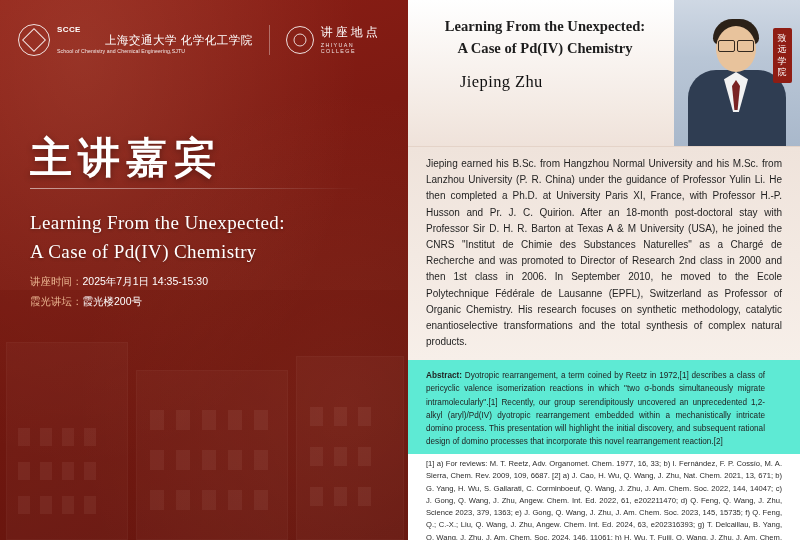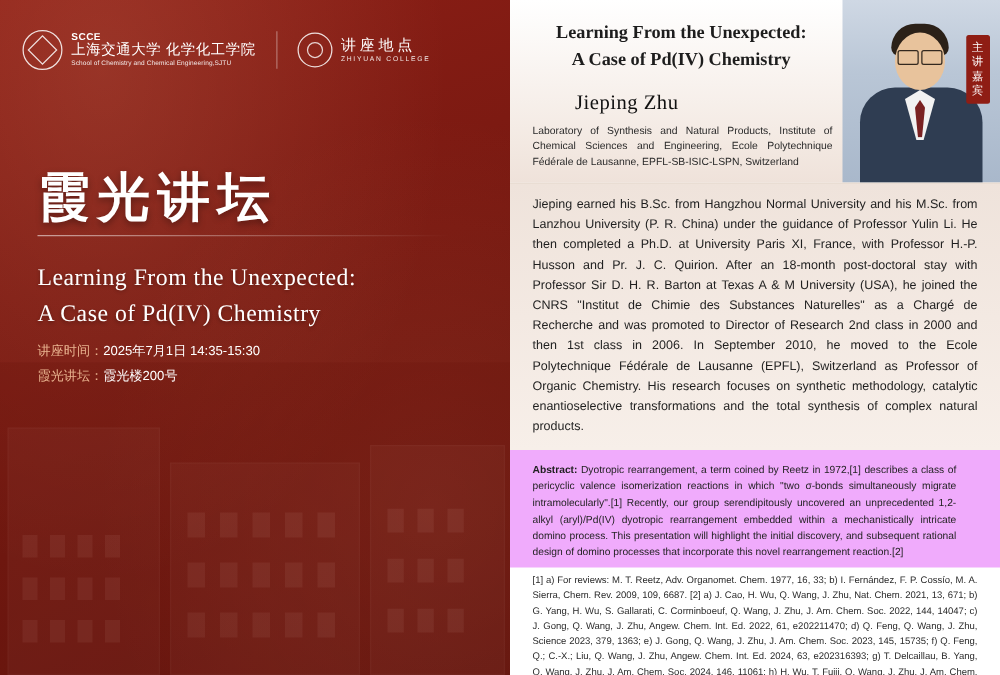--- a/index.html
+++ b/index.html
@@ -63,7 +63,7 @@
     border:1.4px solid rgba(255,255,255,.85);
   }
   .sjtu-text{line-height:1.15;}
-  .sjtu-cn{font-size:11.5px;letter-spacing:.5px;color:#fff;white-space:nowrap;}
+  .sjtu-cn{font-size:11.5px;letter-spacing:.5px;color:#fff;white-space:nowrap;margin-left:48px;}
   .sjtu-en{font-size:5.2px;letter-spacing:.1px;color:rgba(255,255,255,.9);white-space:nowrap;margin-top:2px;}
   .sjtu-abbr{font-size:8px;font-weight:bold;color:#fff;letter-spacing:.4px;}
   .logo-div{width:1px;height:30px;background:rgba(255,255,255,.35);}

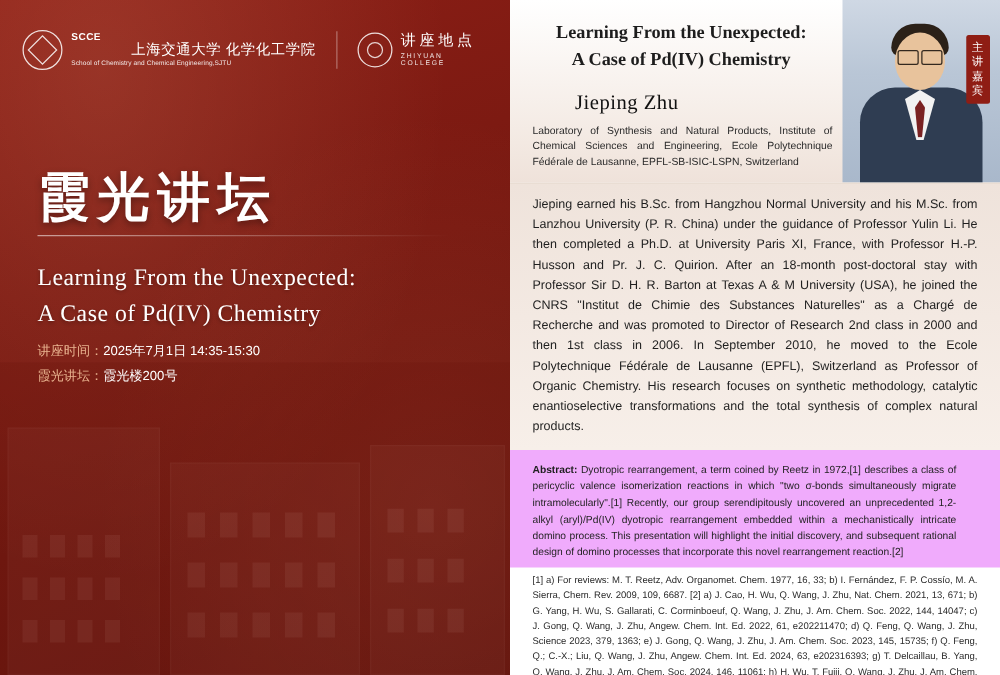--- a/index.html
+++ b/index.html
@@ -299,7 +299,7 @@
         <div class="ph-glass"></div>
       </div>
 
-      <div class="ribbon">主讲嘉宾</div>
+      <div class="ribbon">致远学院</div>
 
       <div class="speaker-name">Jieping Zhu</div>
       <div class="affil">Laboratory of Synthesis and Natural Products, Institute of Chemical Sciences and Engineering, Ecole Polytechnique Fédérale de Lausanne, EPFL-SB-ISIC-LSPN, Switzerland</div>

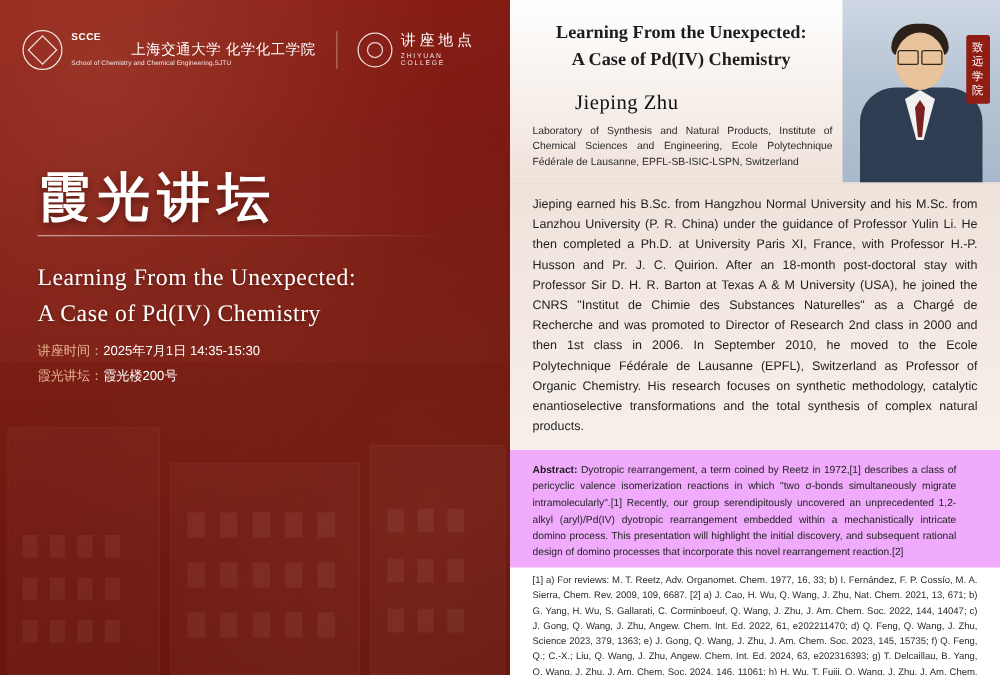--- a/index.html
+++ b/index.html
@@ -302,7 +302,6 @@
       <div class="ribbon">致远学院</div>
 
       <div class="speaker-name">Jieping Zhu</div>
-      <div class="affil">Laboratory of Synthesis and Natural Products, Institute of Chemical Sciences and Engineering, Ecole Polytechnique Fédérale de Lausanne, EPFL-SB-ISIC-LSPN, Switzerland</div>
     </div>
 
     <div class="bio-band">

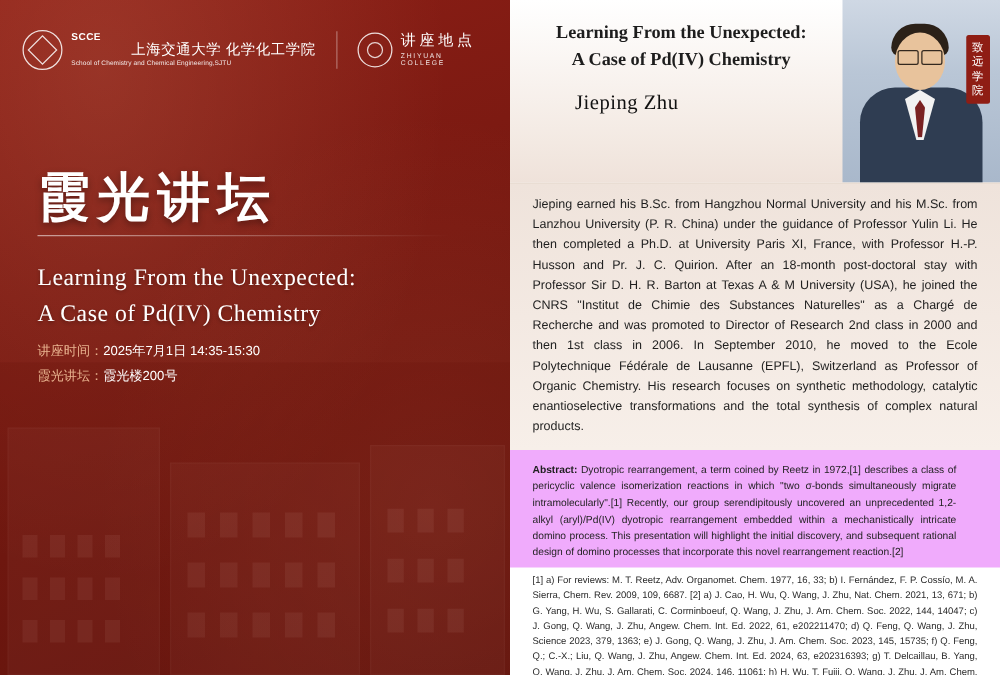--- a/index.html
+++ b/index.html
@@ -264,7 +264,7 @@
       </div>
     </div>
 
-    <div class="cn-title">霞光讲坛</div>
+    <div class="cn-title">主讲嘉宾</div>
     <div class="cn-rule"></div>
 
     <div class="en-title">

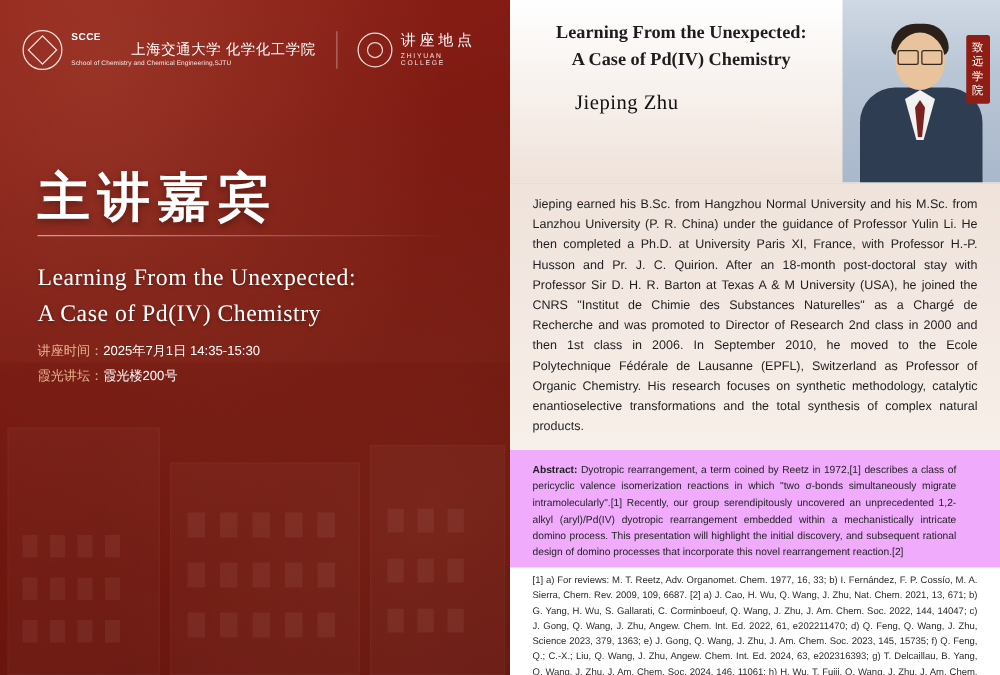--- a/index.html
+++ b/index.html
@@ -185,7 +185,7 @@
   }
   .abs-band{
     padding:9px 35px 6px 18px;
-    background:#f0abfc;
+    background:#5eead4;
   }
   .abs{
     font-size:8.2px;line-height:1.6;color:#1f1f1f;text-align:justify;

